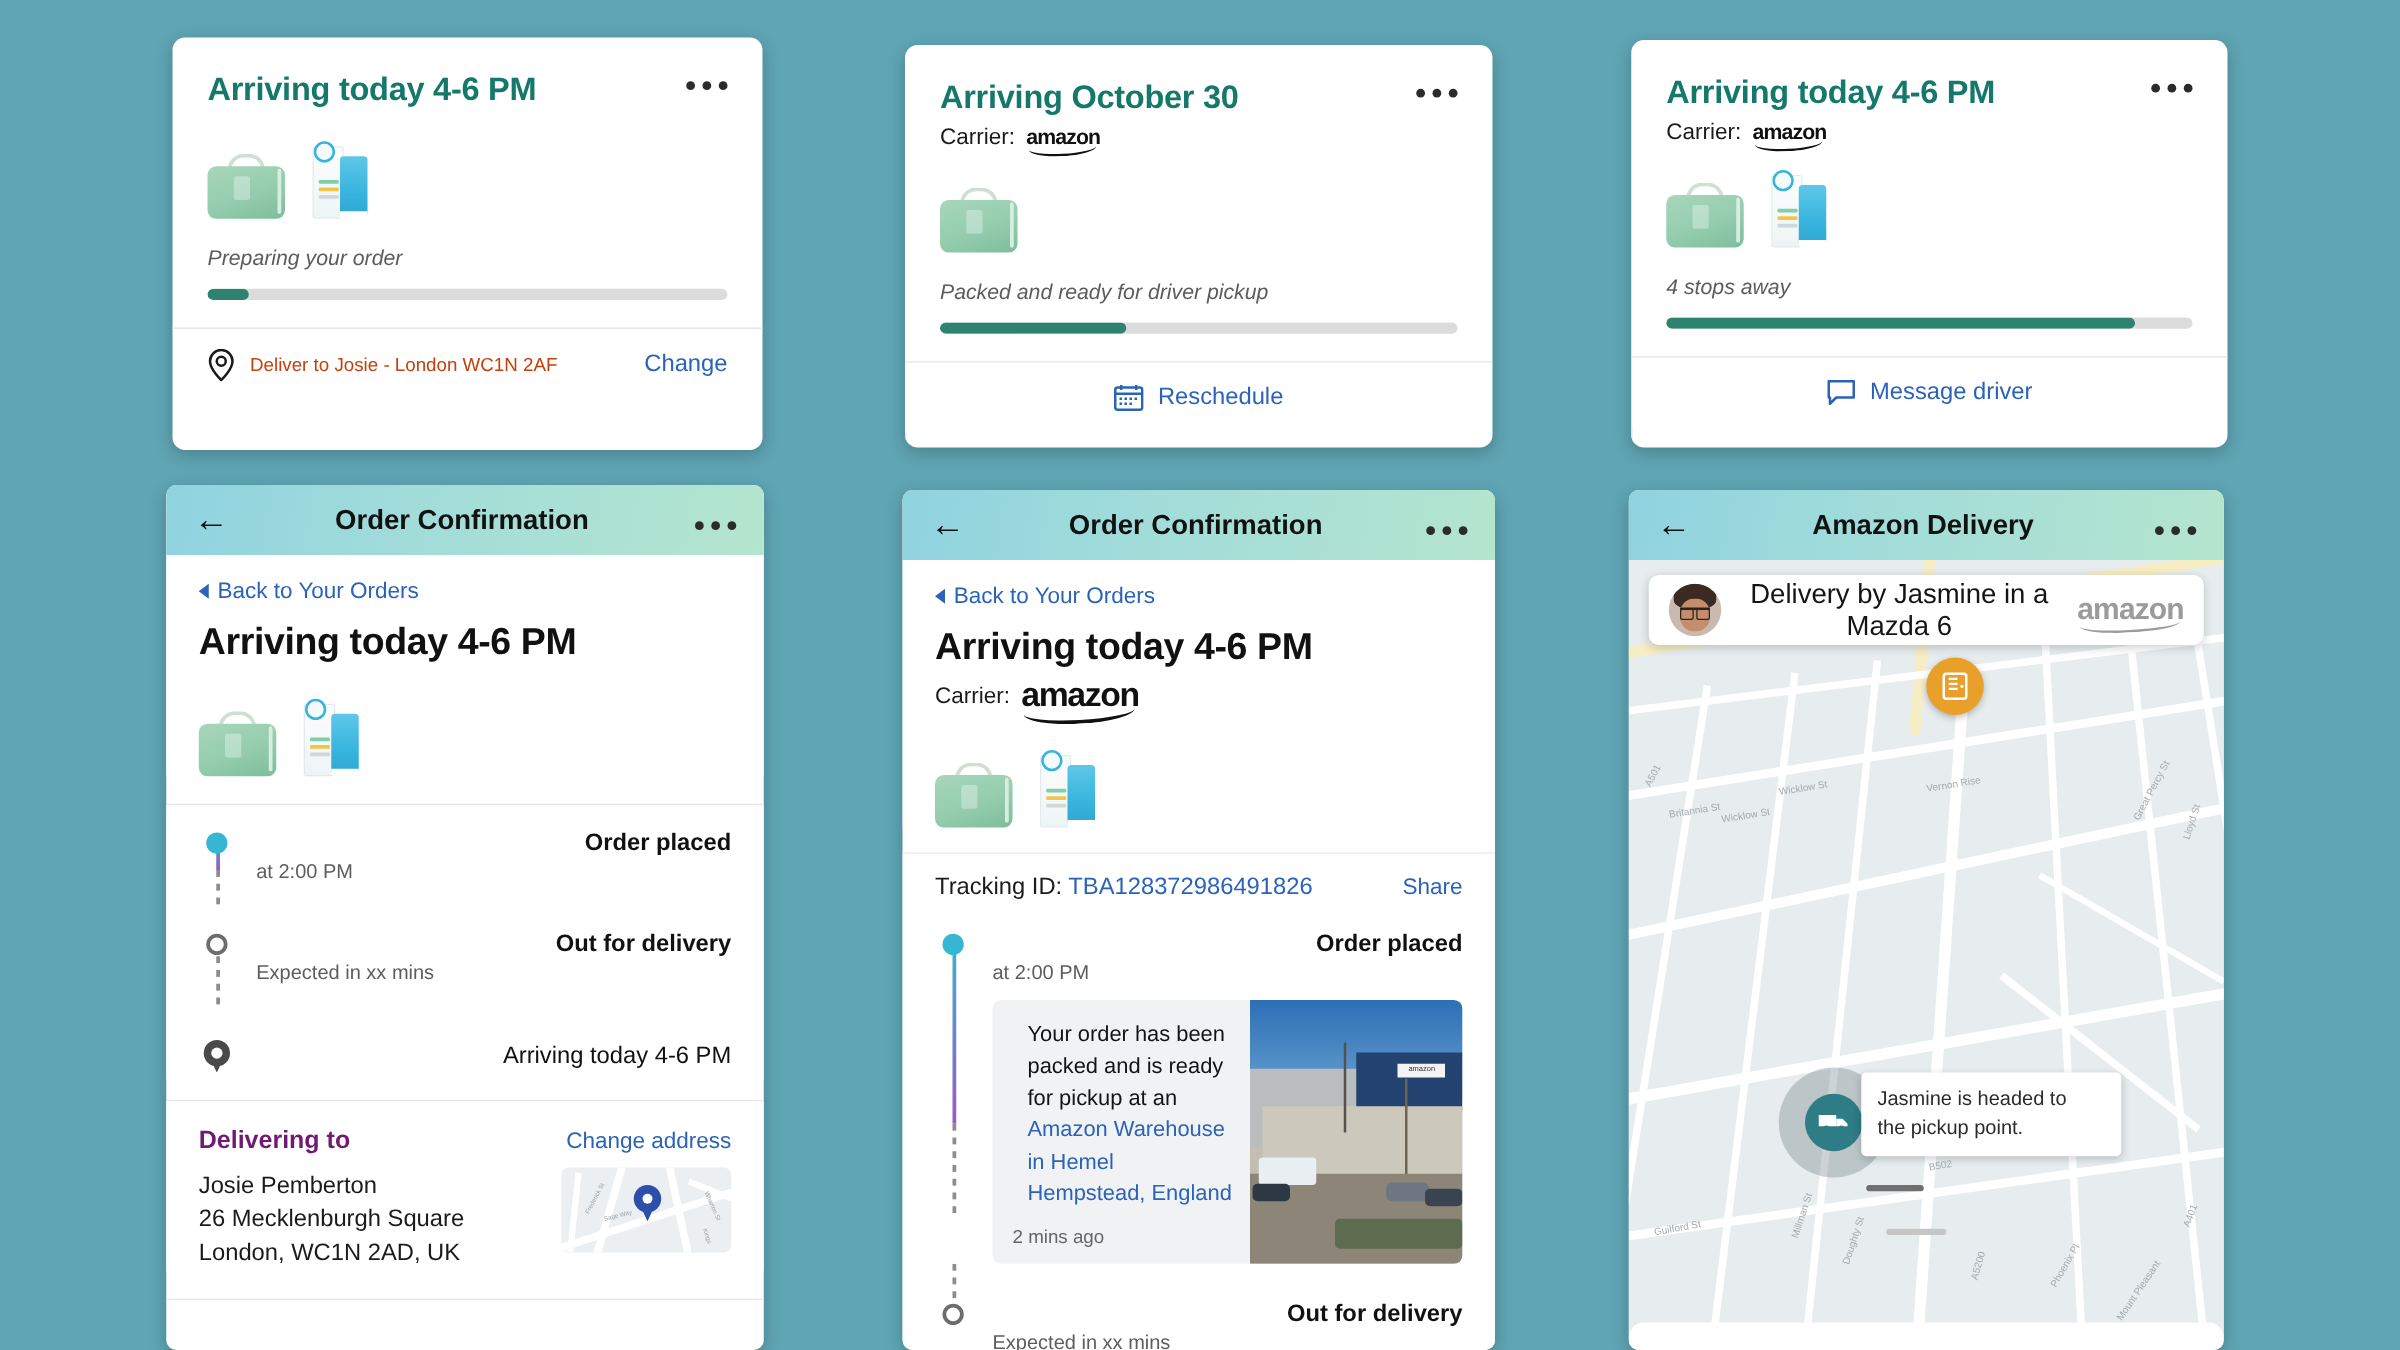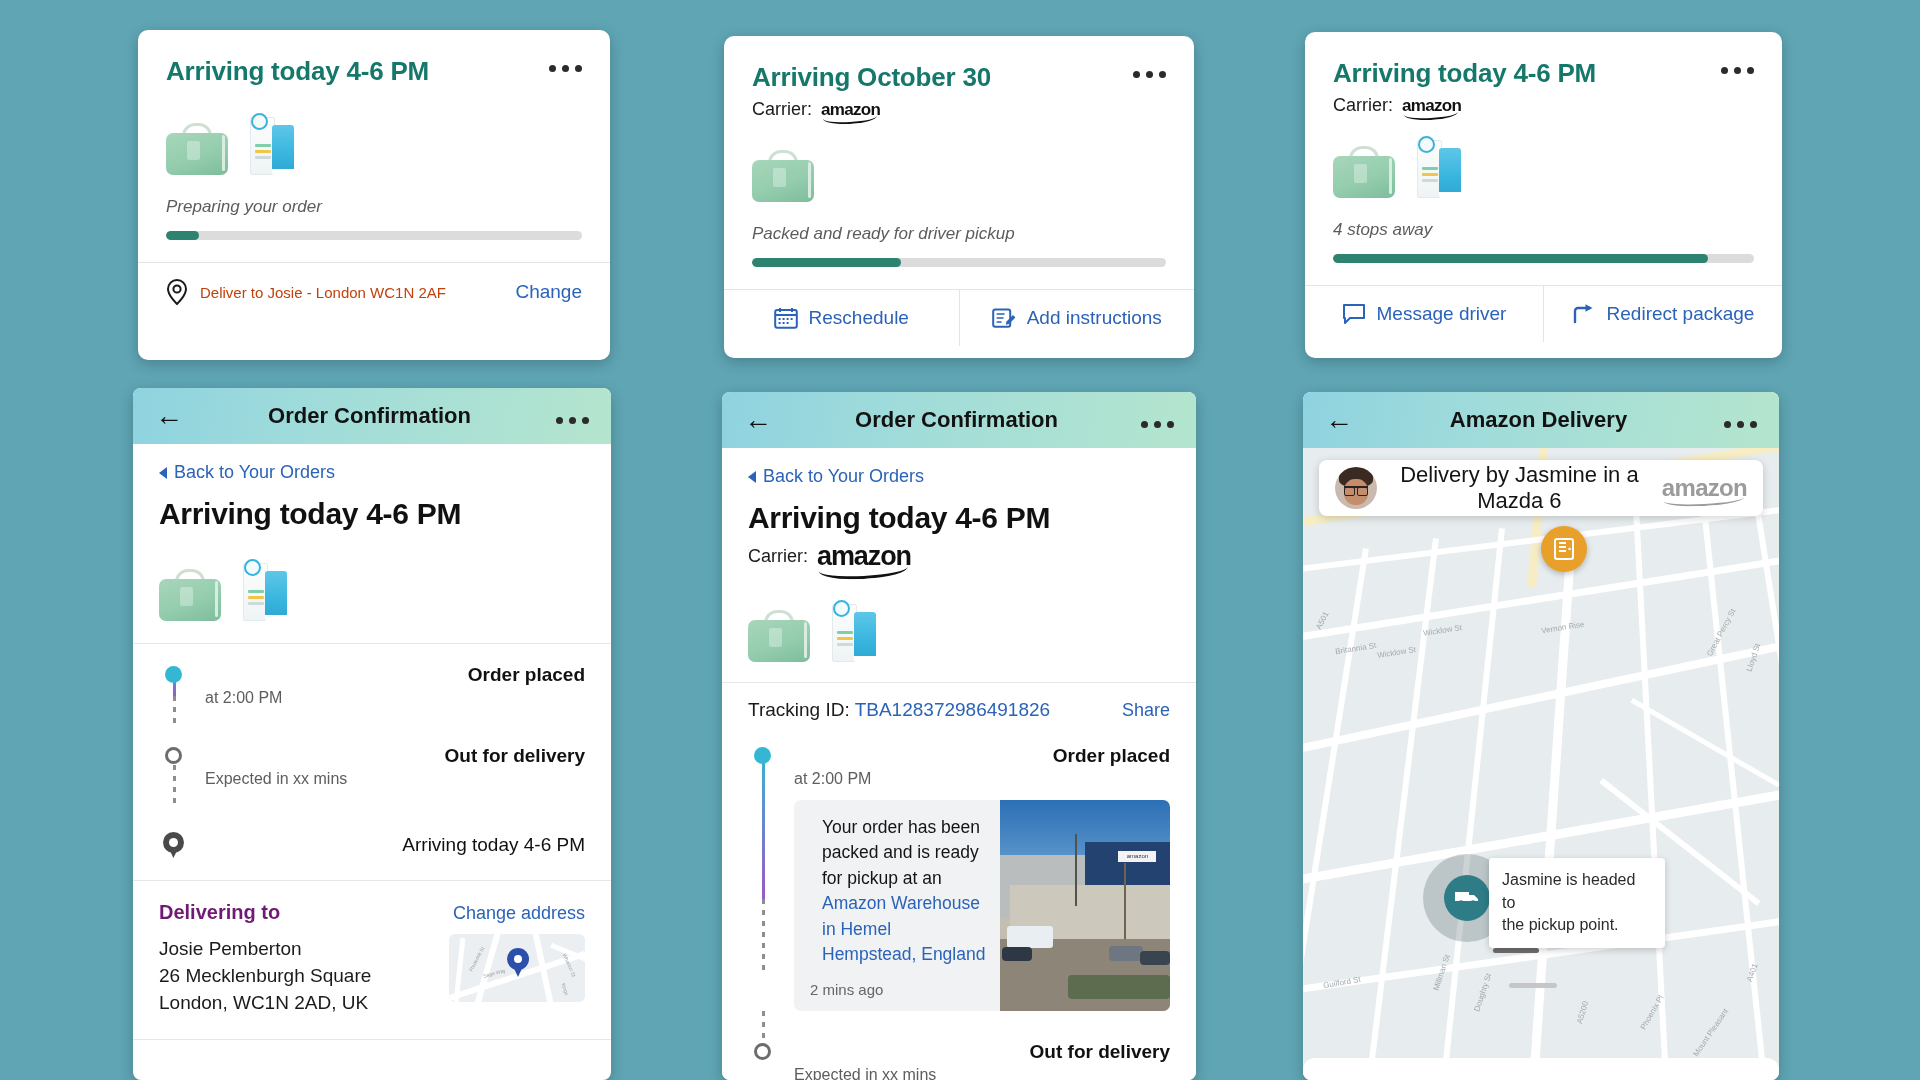--- a/index.html
+++ b/index.html
@@ -47,7 +47,7 @@
   .bar { height: 9px; border-radius: 5px; background: #dcdcdc; margin-top: 14px; overflow: hidden; }
   .bar > span { display: block; height: 100%; border-radius: 5px; background: #2d8270; }
   .sc-actions {
-    display: flex; margin-top: 22px; border-top: 1px solid #e4e4e4;
+    display: flex; margin-top: 22px; border-top: 1px solid #e4e4e4; flex-direction: column;
   }
   .sc-act {
     flex: 1; display: flex; align-items: center; justify-content: center; gap: 11px;

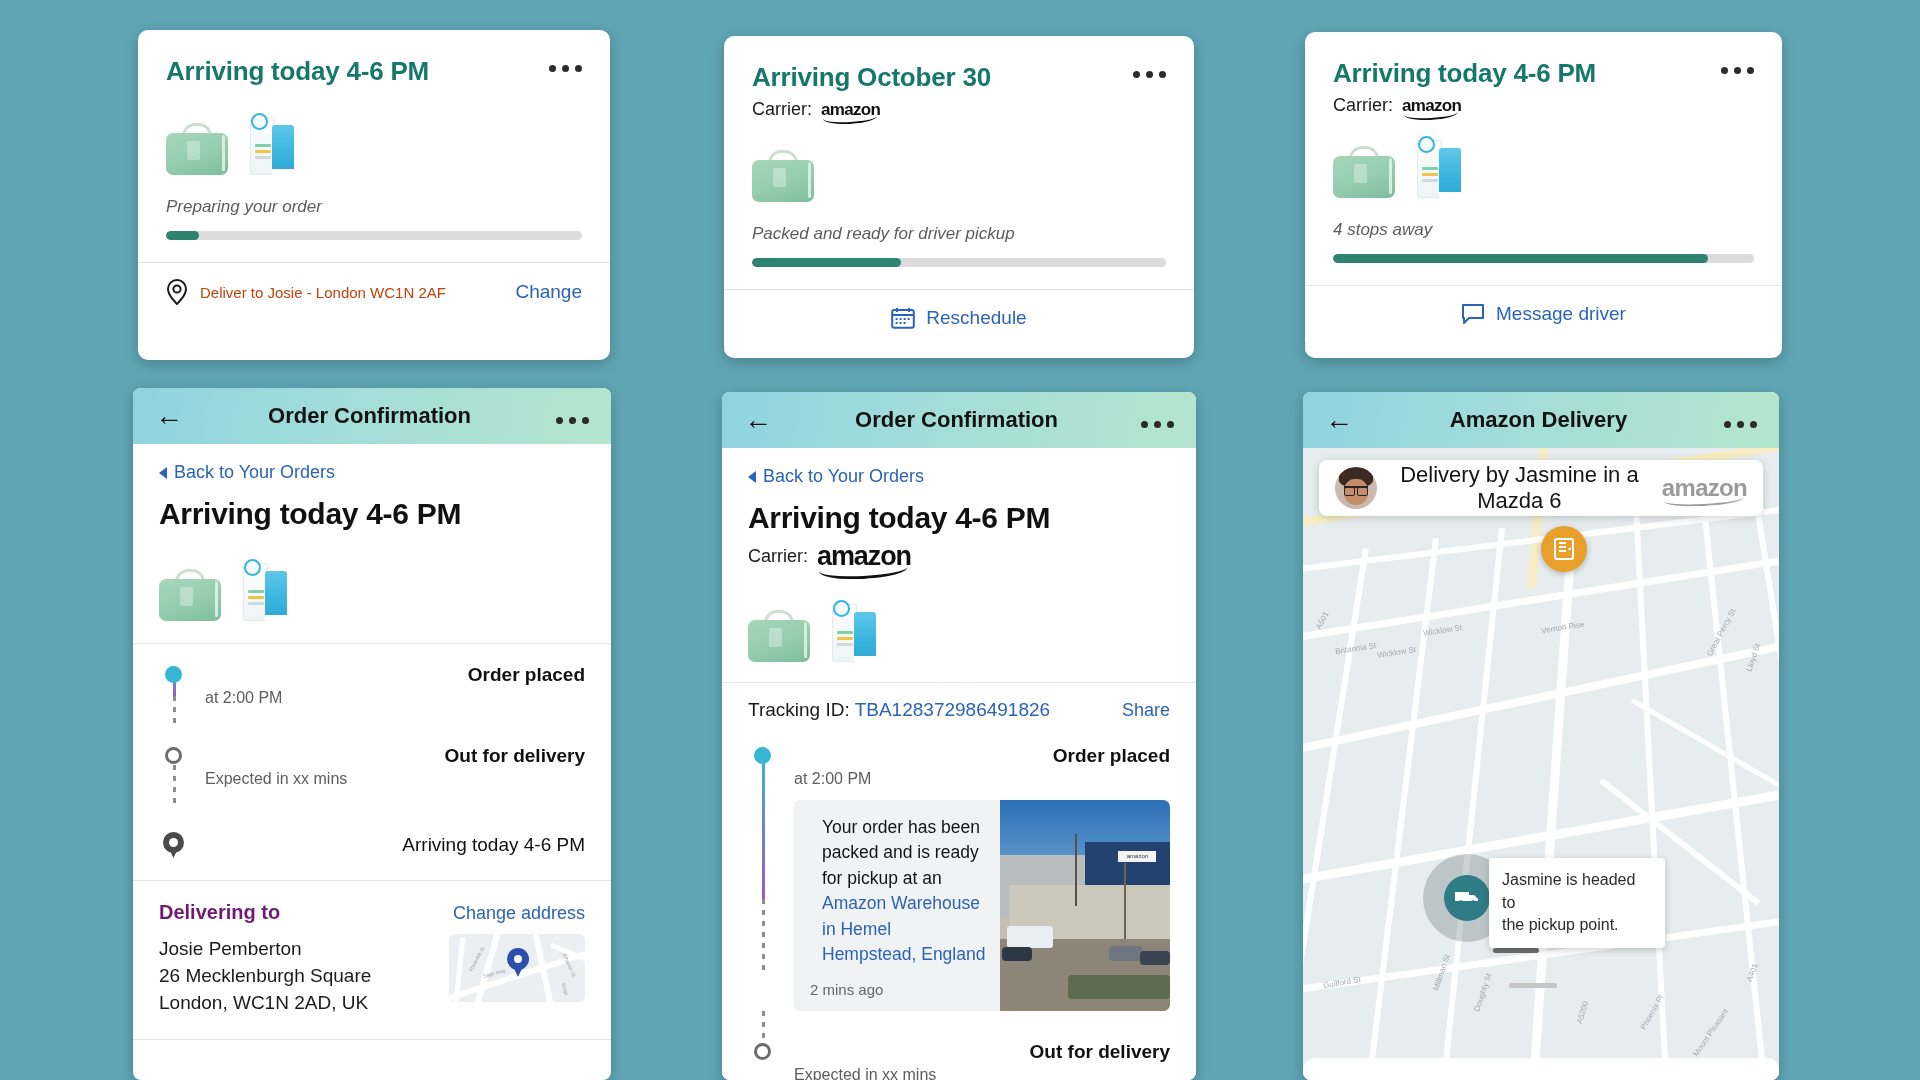--- a/index.html
+++ b/index.html
@@ -696,7 +696,7 @@
             <circle cx="19" cy="13.6" r="2.3" fill="#2e7c86"></circle>
           </svg>
       </div>
-      <div class="tip" style="left:186px;top:410px;width:176px;">
+      <div class="tip" style="left:186px;top:410px;width:208px;">
         <div>Jasmine is headed to</div>
         <div>the pickup point.</div>
       </div>

